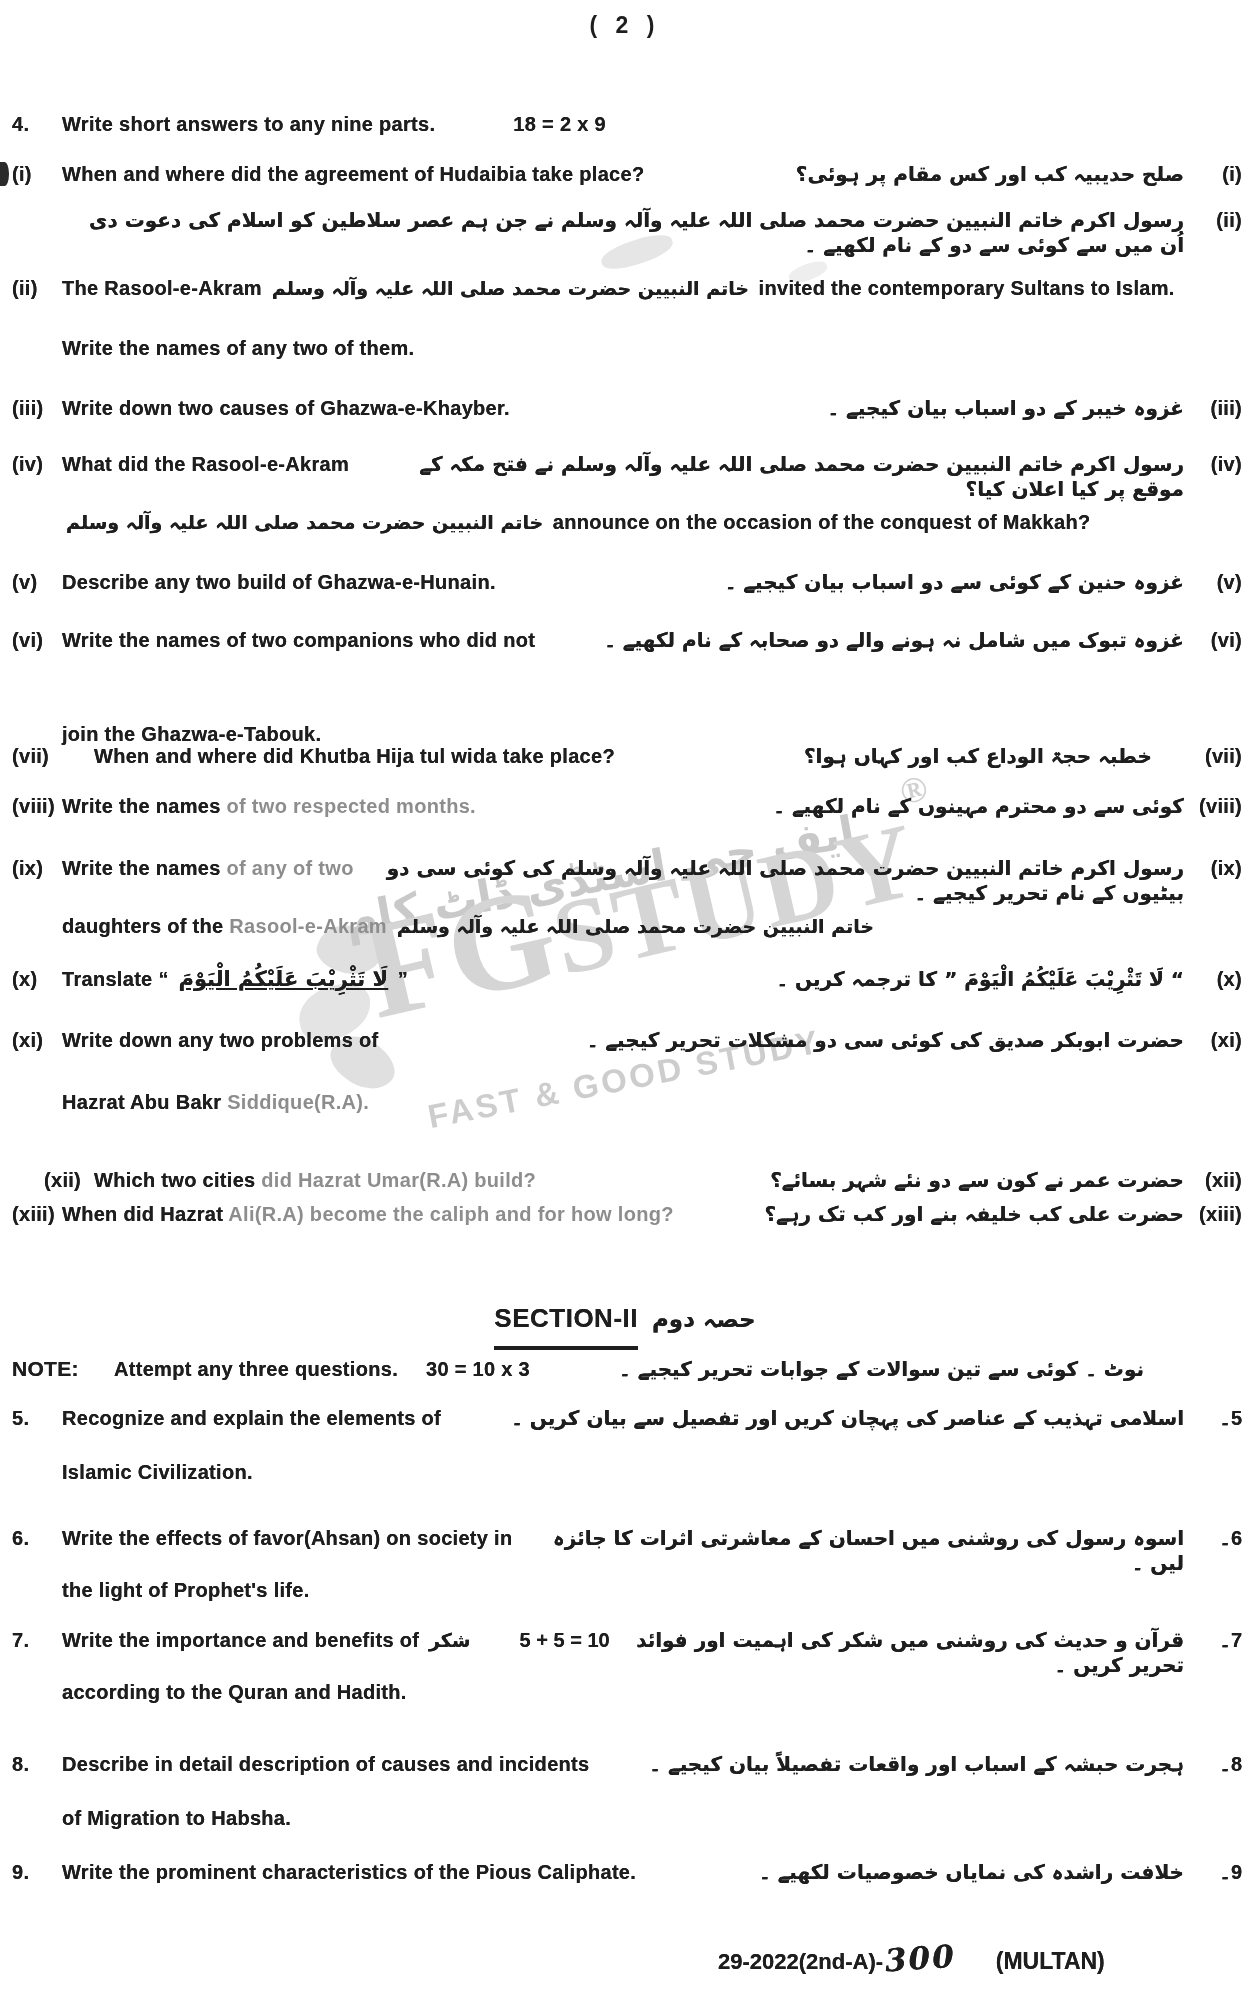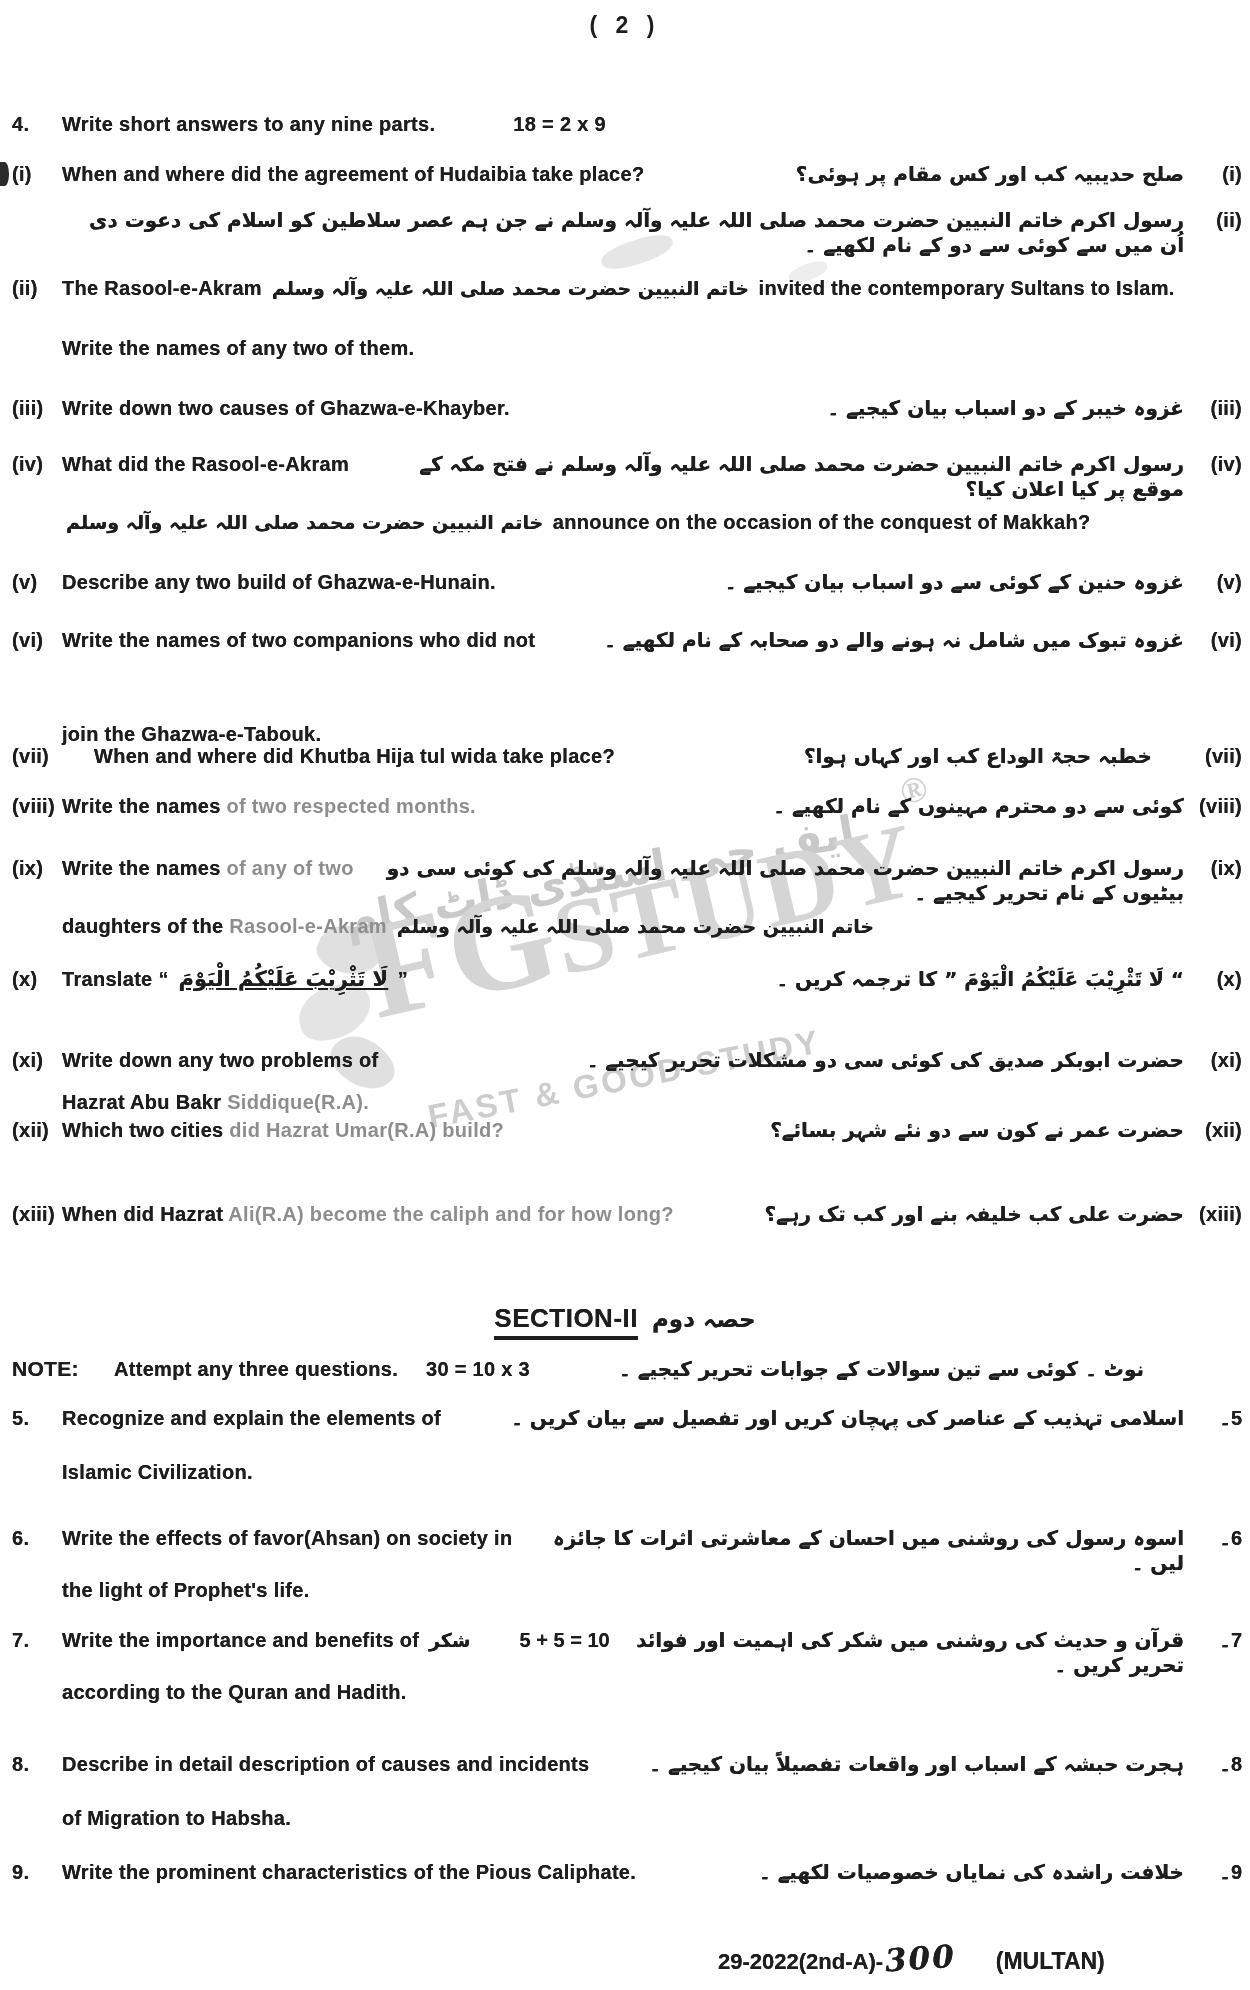--- a/index.html
+++ b/index.html
@@ -224,7 +224,7 @@
           <span class="ur">“ لَا تَثْرِيْبَ عَلَيْكُمُ الْيَوْمَ ” کا ترجمہ کریں ۔</span>
           <span class="rno">(x)</span>
         </div>
-        <div class="qrow" style="top: 1028px; margin-top: 20px;">
+        <div class="qrow" style="top: 1028px;">
           <span class="lno">(xi)</span>
           <span class="en"><span>Write down any two problems of</span></span>
           <span class="ur">حضرت ابوبکر صدیق کی کوئی سی دو مشکلات تحریر کیجیے ۔</span>

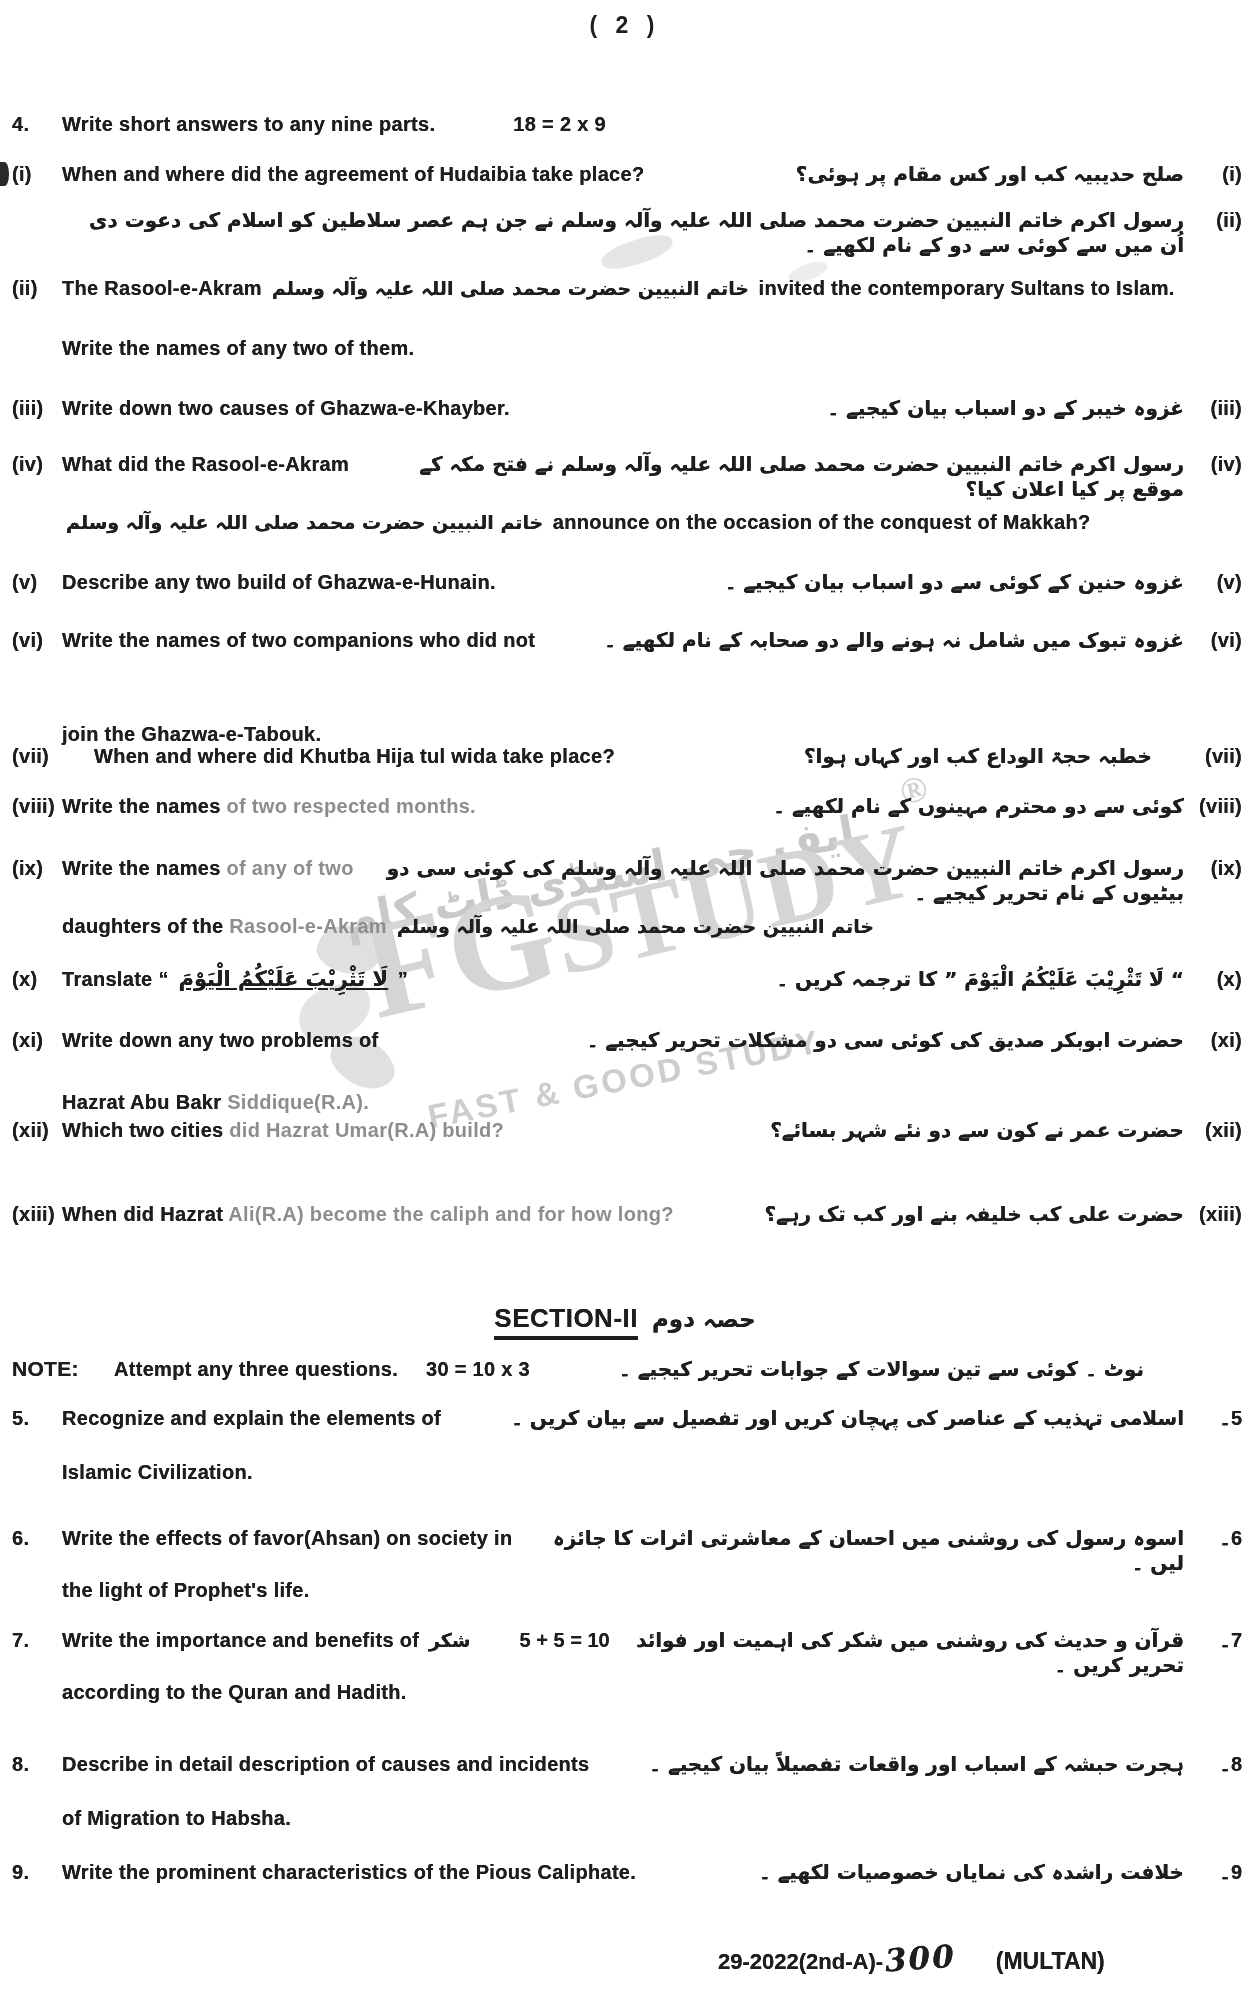--- a/index.html
+++ b/index.html
@@ -236,7 +236,7 @@
           <span class="ur"></span>
           <span class="rno"></span>
         </div>
-        <div class="qrow" style="top: 1118px;">
+        <div class="qrow" style="top: 1168px; margin-left: 32px;">
           <span class="lno">(xii)</span>
           <span class="en"><span>Which two cities </span><span class="faded">did Hazrat Umar(R.A) build?</span></span>
           <span class="ur">حضرت عمر نے کون سے دو نئے شہر بسائے؟</span>

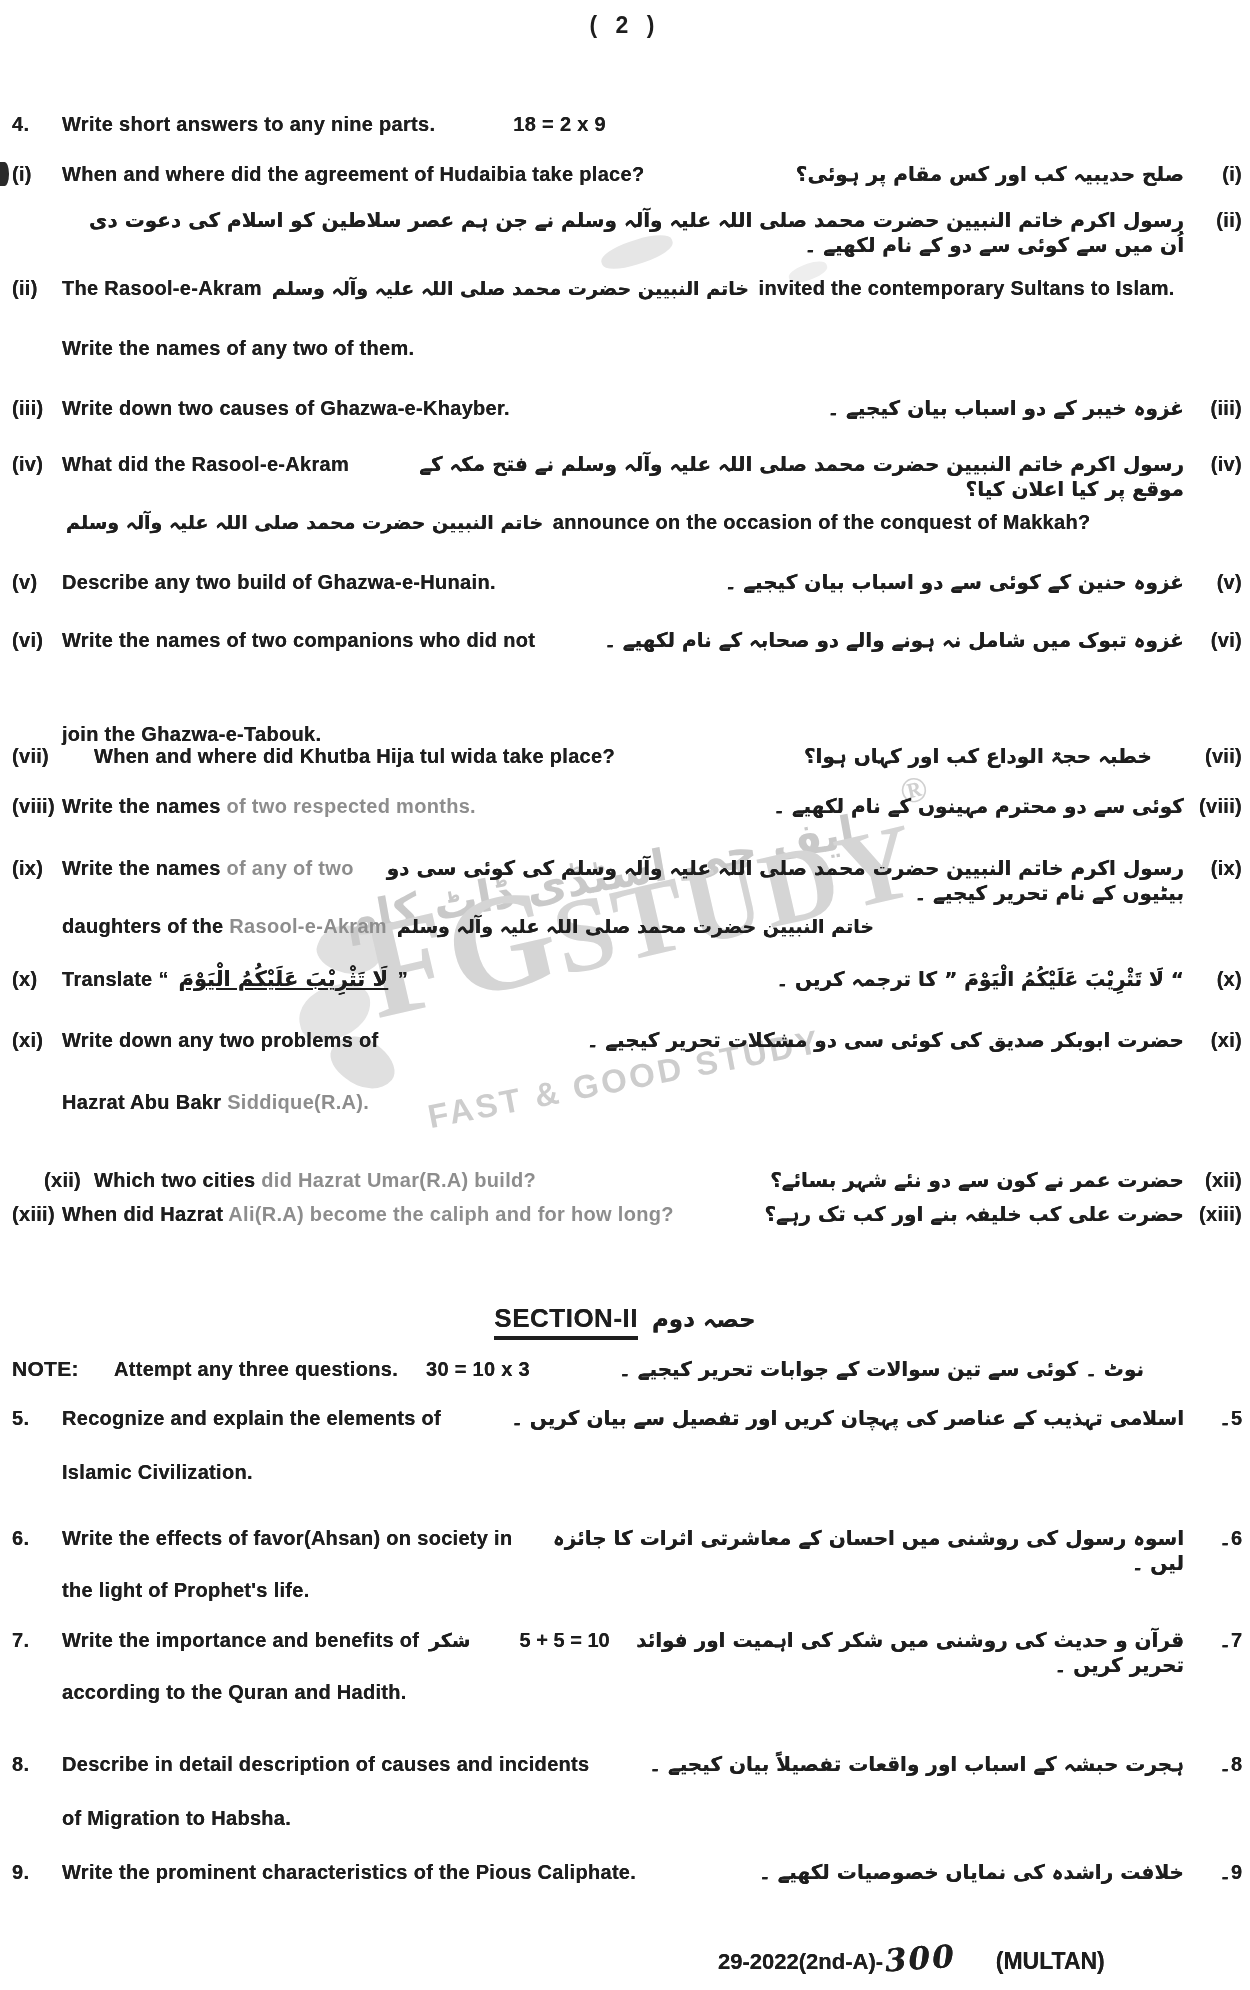--- a/index.html
+++ b/index.html
@@ -48,7 +48,7 @@
   .sec-heading .inner { display:inline-flex; align-items:baseline; gap:14px; }
   .sec-en {
     font-size:26px; font-weight:700; letter-spacing:0.5px;
-    border-bottom:4px solid #1e1e1e; padding-bottom:2px;
+    border-bottom:4px solid #1e1e1e; padding-bottom:12px;
     text-shadow:0 0 0.5px currentColor;
   }
   .sec-ur {

